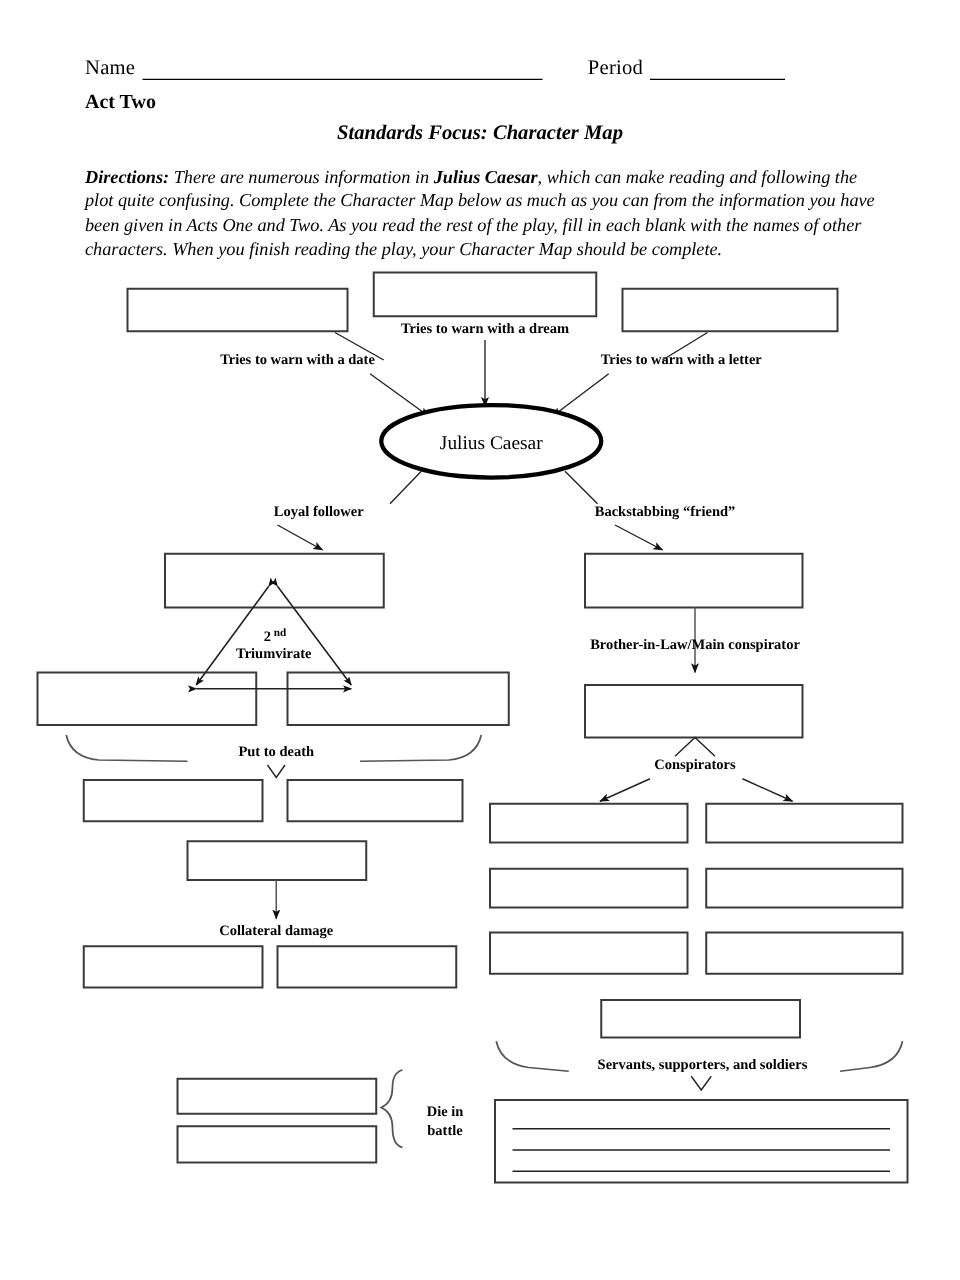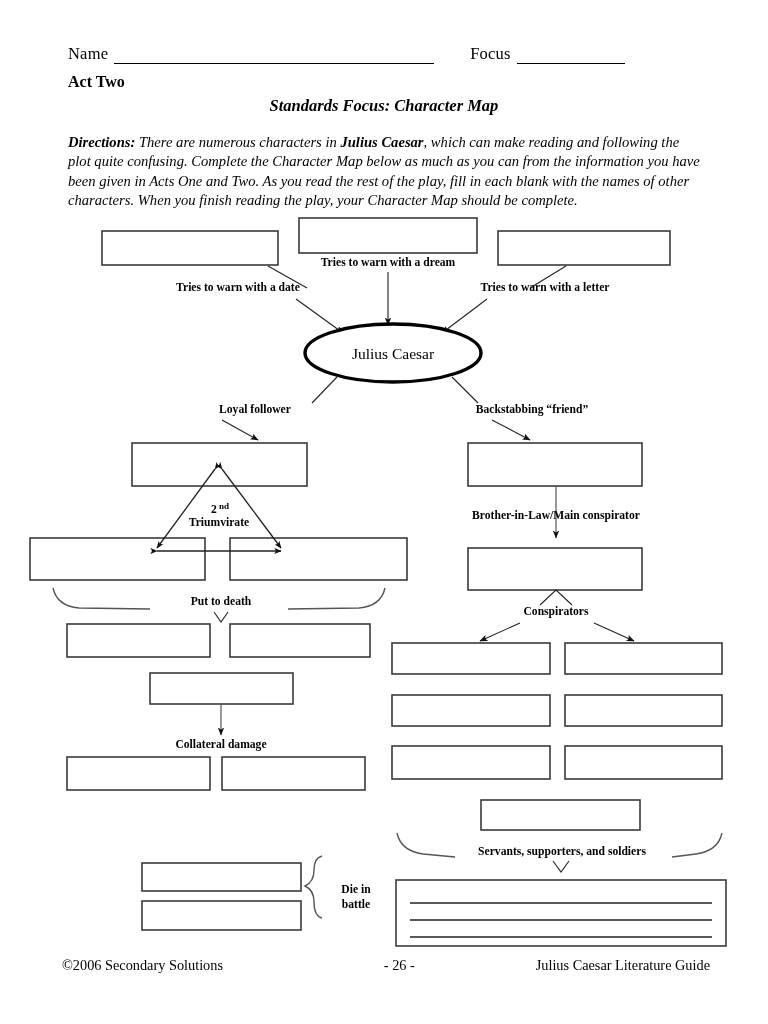--- a/index.html
+++ b/index.html
@@ -52,7 +52,7 @@
     <div class="nameline">
       <span class="nm">Name</span>
       <span class="rule rule-name"></span>
-      <span class="pd">Focus</span>
+      <span class="pd">Period</span>
       <span class="rule rule-period"></span>
     </div>
     <div class="acttwo">Act Two</div>

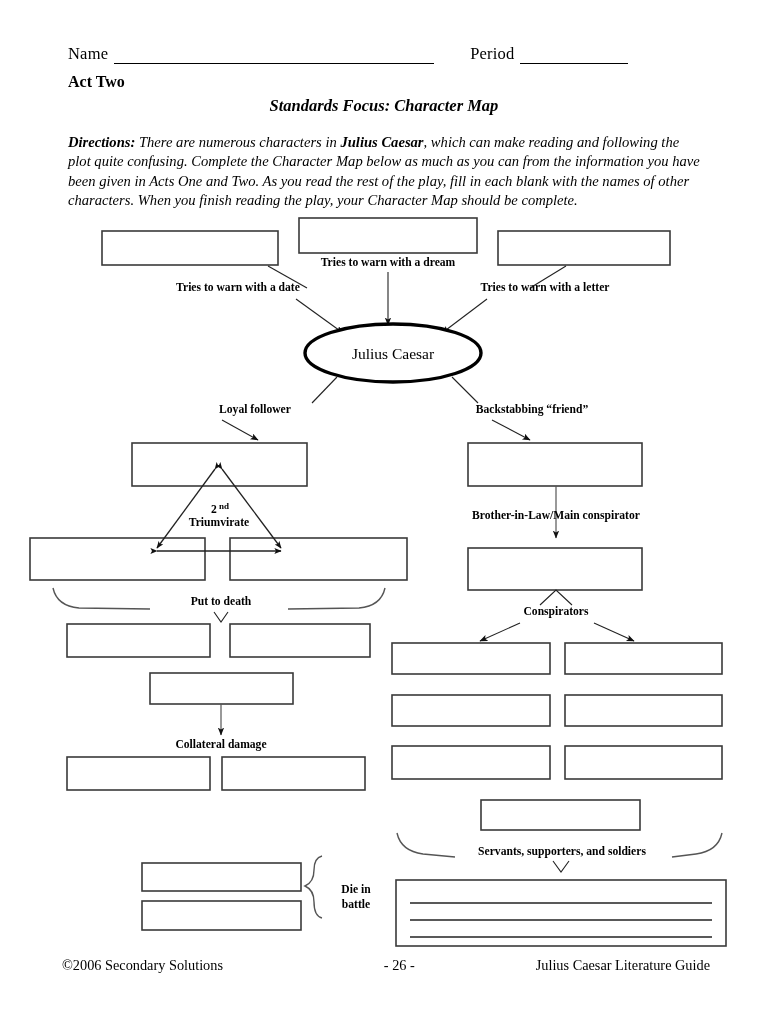--- a/index.html
+++ b/index.html
@@ -61,7 +61,7 @@
 
   <div class="dirs">
     <i><b>Directions:</b>
-    <span>There are numerous characters in</span>
+    <span>There are numerous information in</span>
     <b>Julius Caesar</b><span>, which can make reading and following the plot quite confusing.  Complete the Character Map below as much as you can from the information you have been given in Acts One and Two.  As you read the rest of the play, fill in each blank with the names of other characters.  When you finish reading the play, your Character Map should be complete.</span></i>
   </div>
 

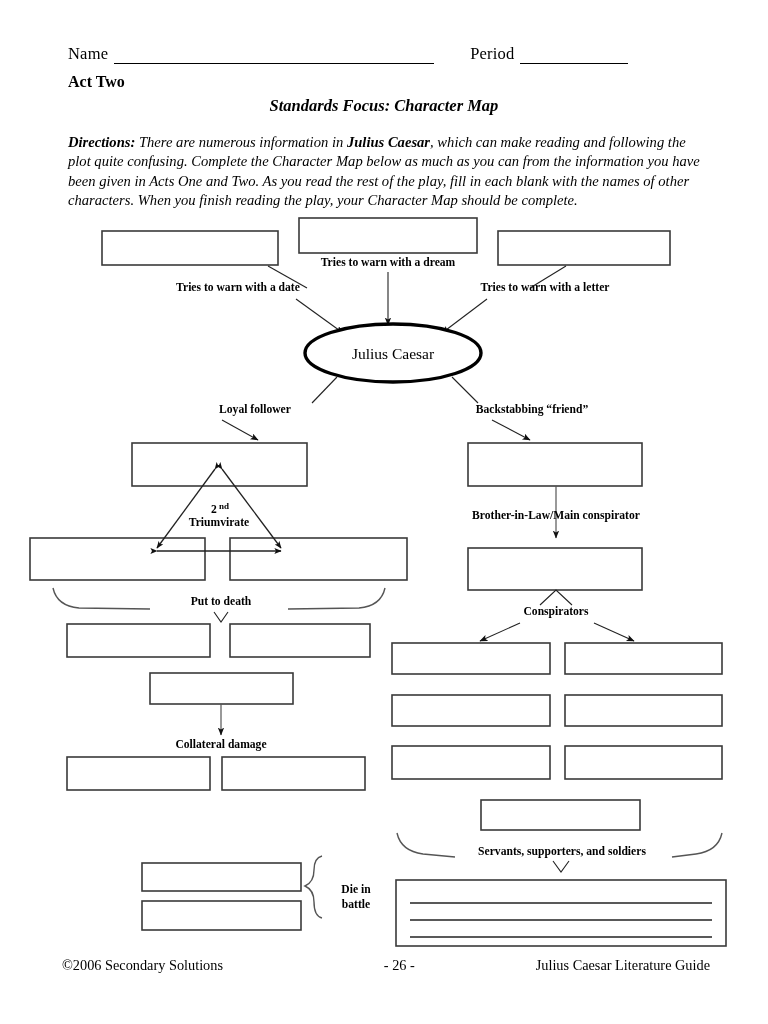--- a/index.html
+++ b/index.html
@@ -159,11 +159,6 @@
   </svg>
   </div>
 
-  <div class="footer">
-    <span>©2006 Secondary Solutions</span>
-    <span class="f-mid">- 26 -</span>
-    <span>Julius Caesar Literature Guide</span>
-  </div>
 
 </div>
 

